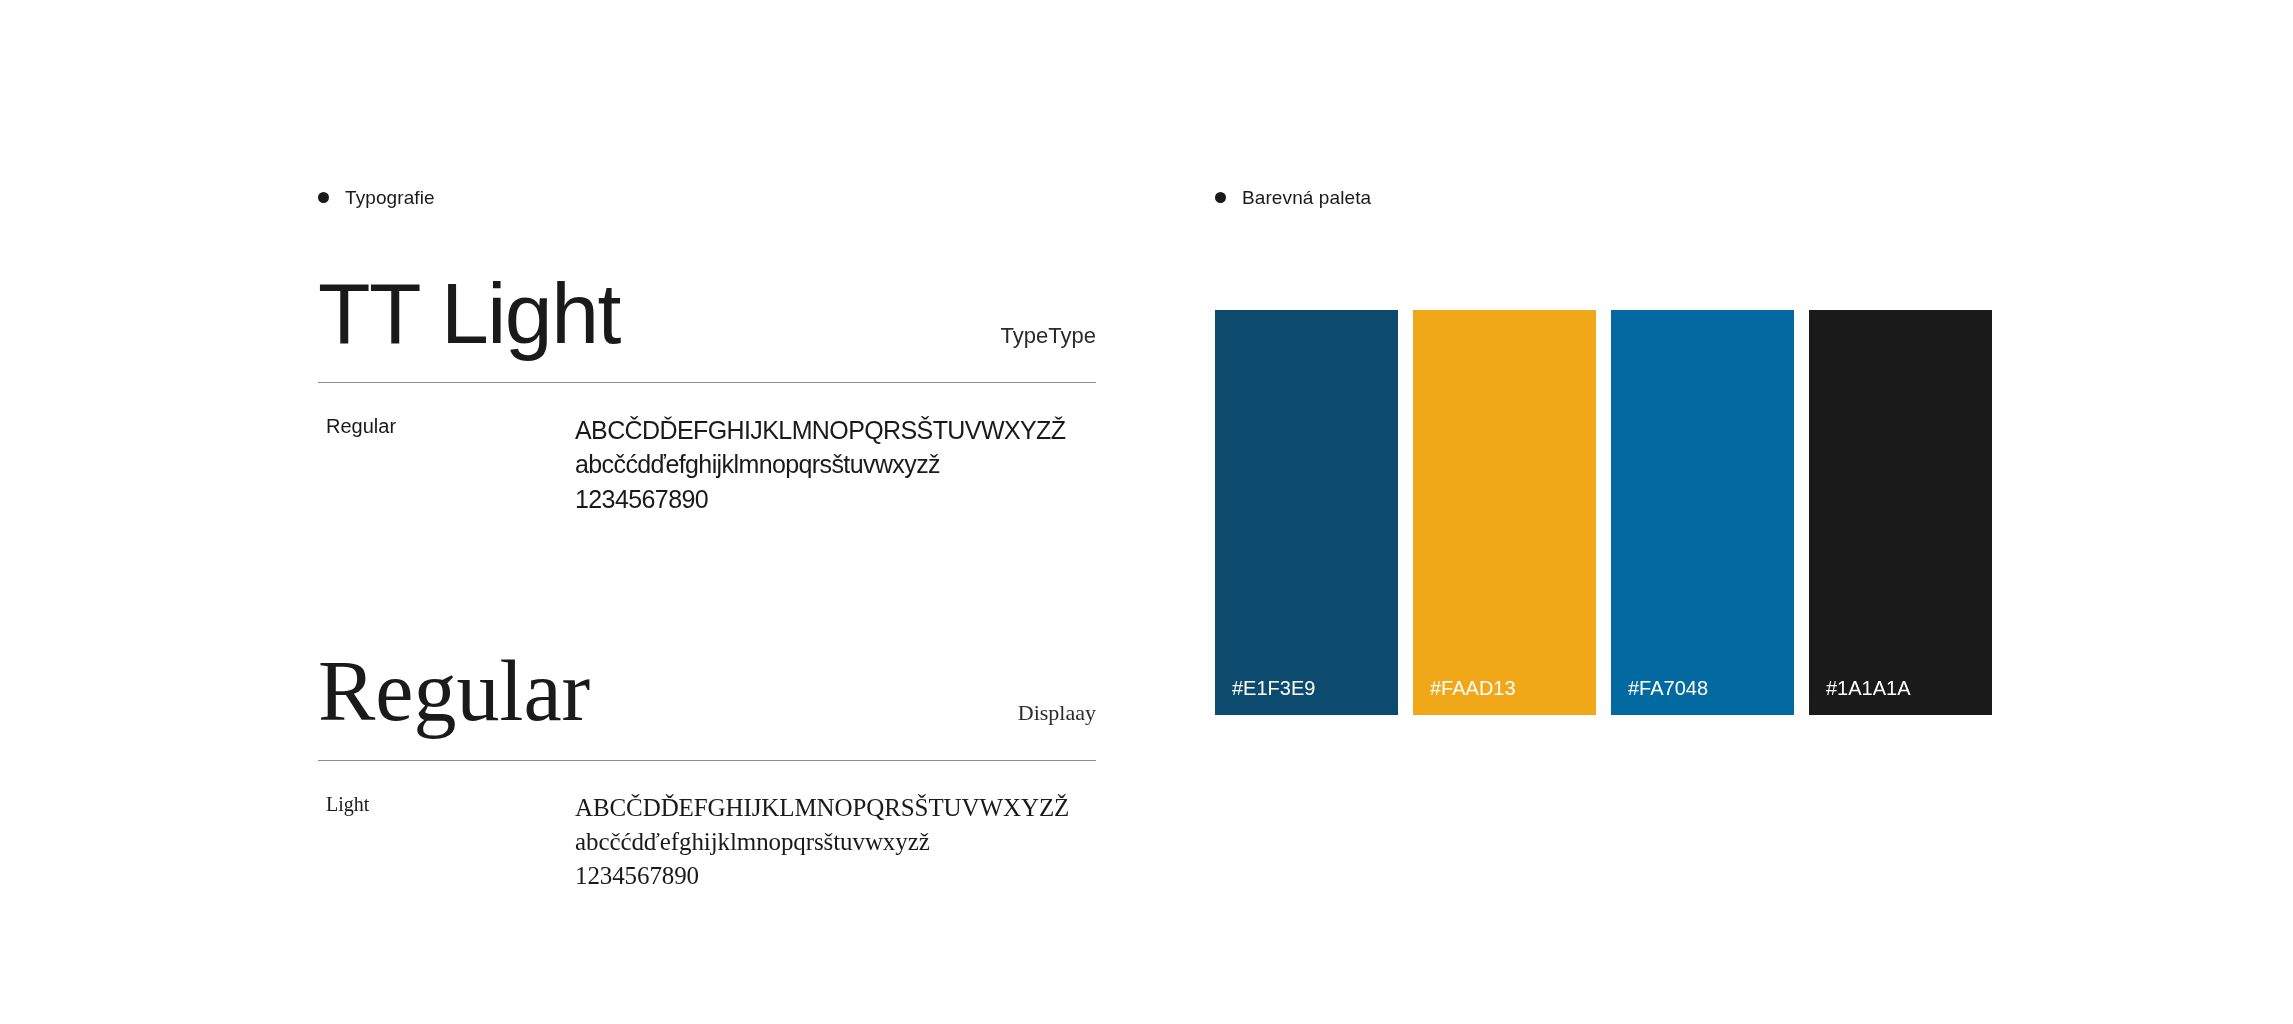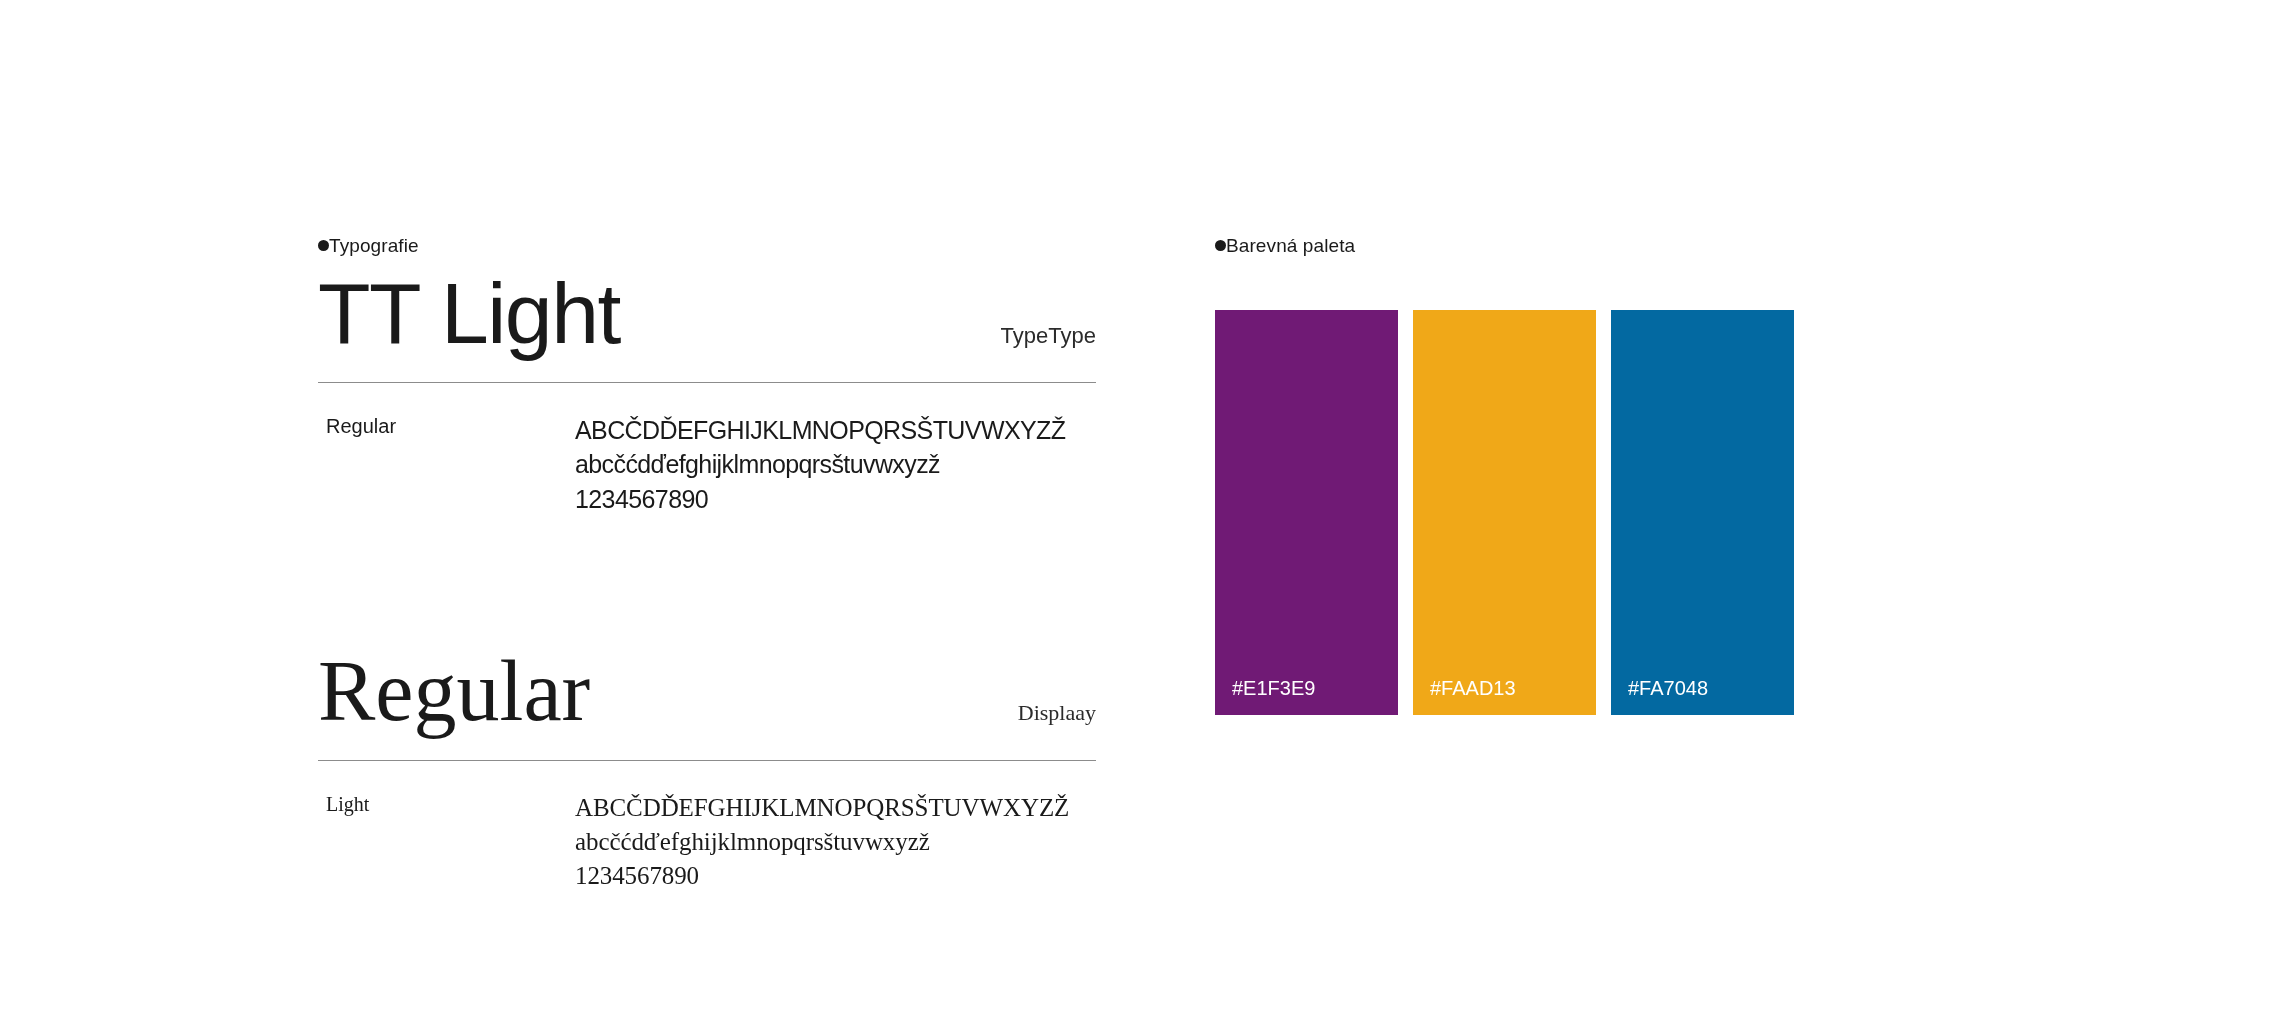--- a/index.html
+++ b/index.html
@@ -29,8 +29,8 @@
     position: absolute;
     display: flex;
     align-items: center;
-    white-space: nowrap;
-    margin-top: 48px;
+    gap: 16px;
+    white-space: nowrap;
   }
   .bullet-dot {
     width: 11px;

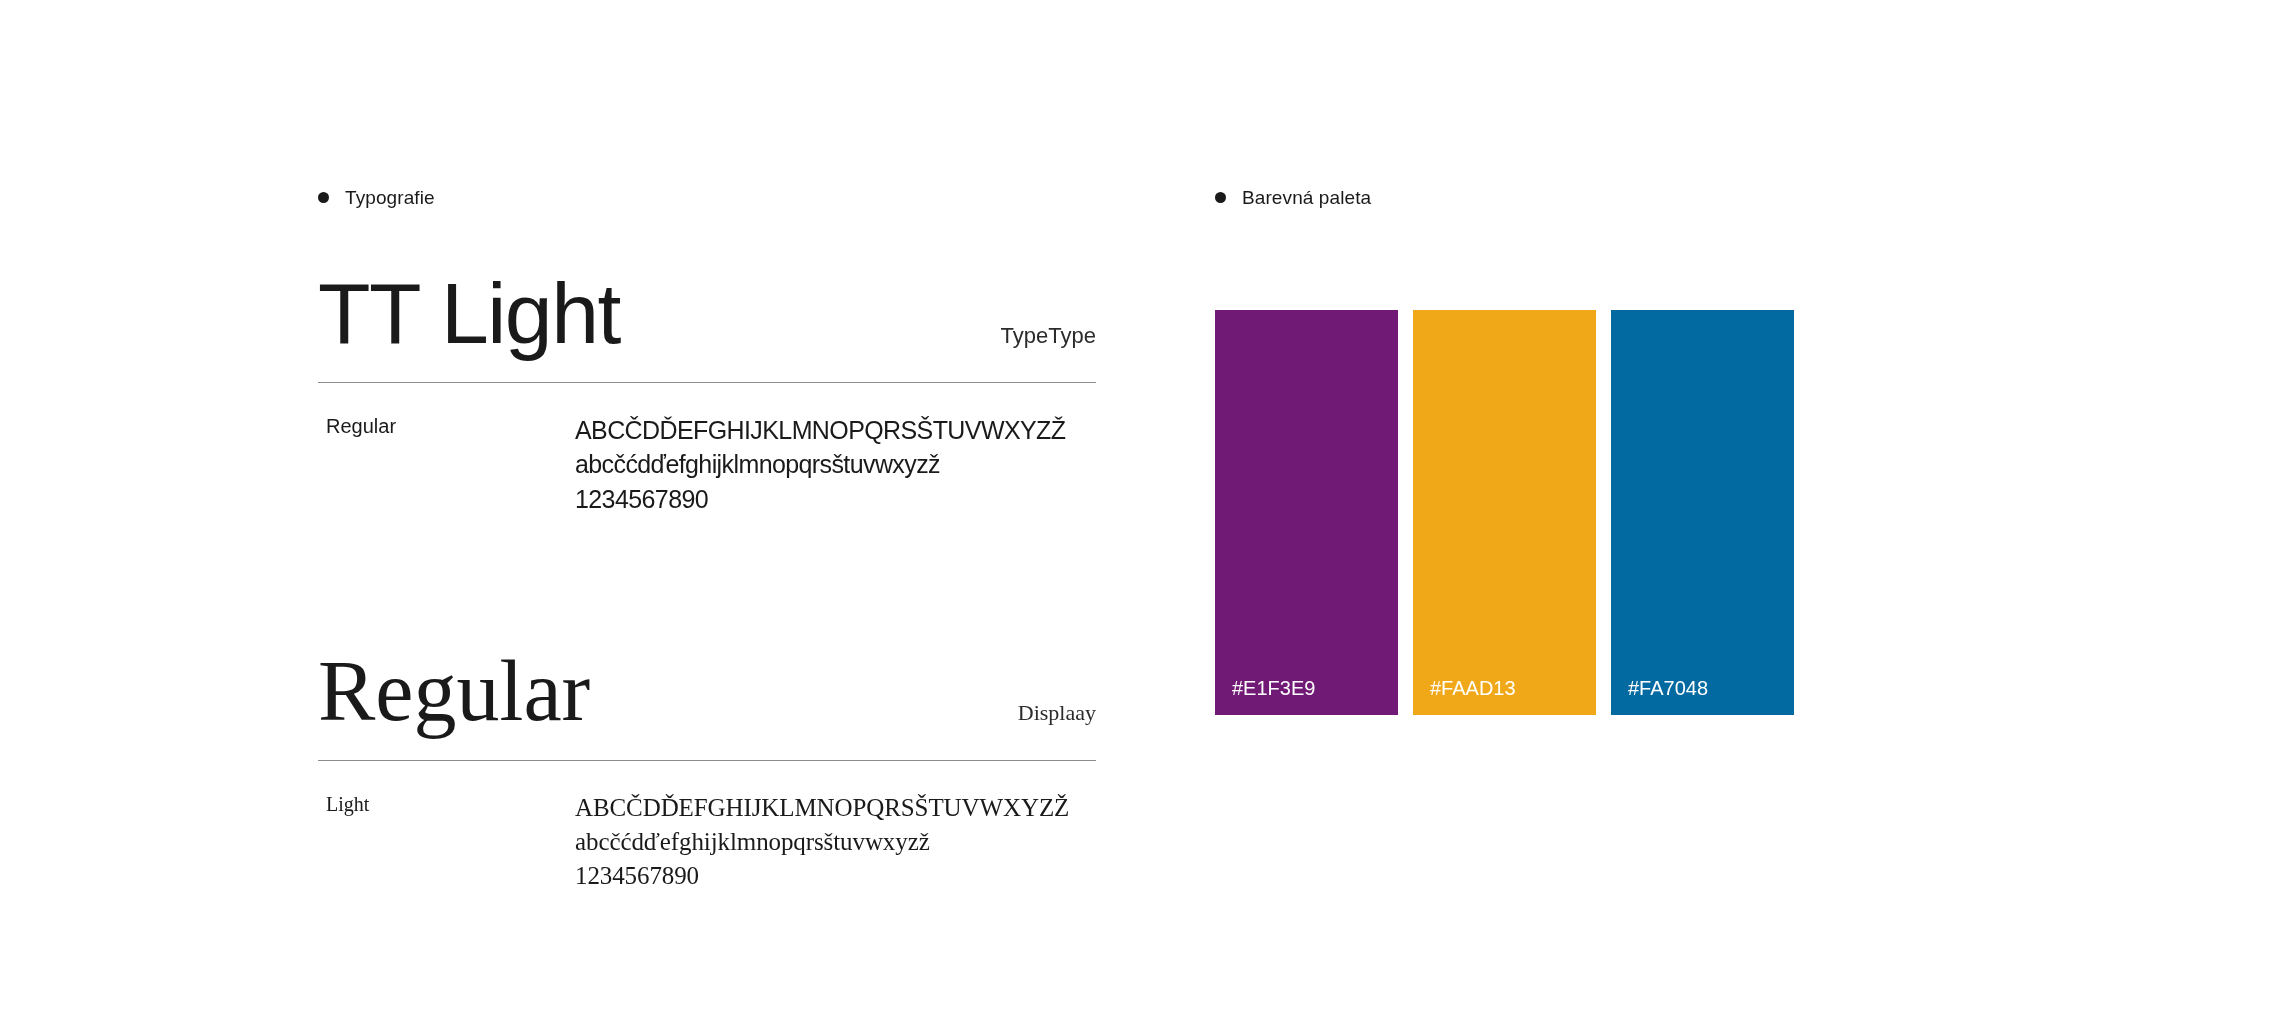--- a/index.html
+++ b/index.html
@@ -213,7 +213,7 @@
   </div>
 
   <div class="palette">
-    <div class="swatch" style="background-color: #701a75;">
+    <div class="swatch" style="background-color: #0c4a6e;">
       <span class="swatch-hex">#E1F3E9</span>
     </div>
     <div class="swatch" style="background-color: rgb(240, 168, 24);">

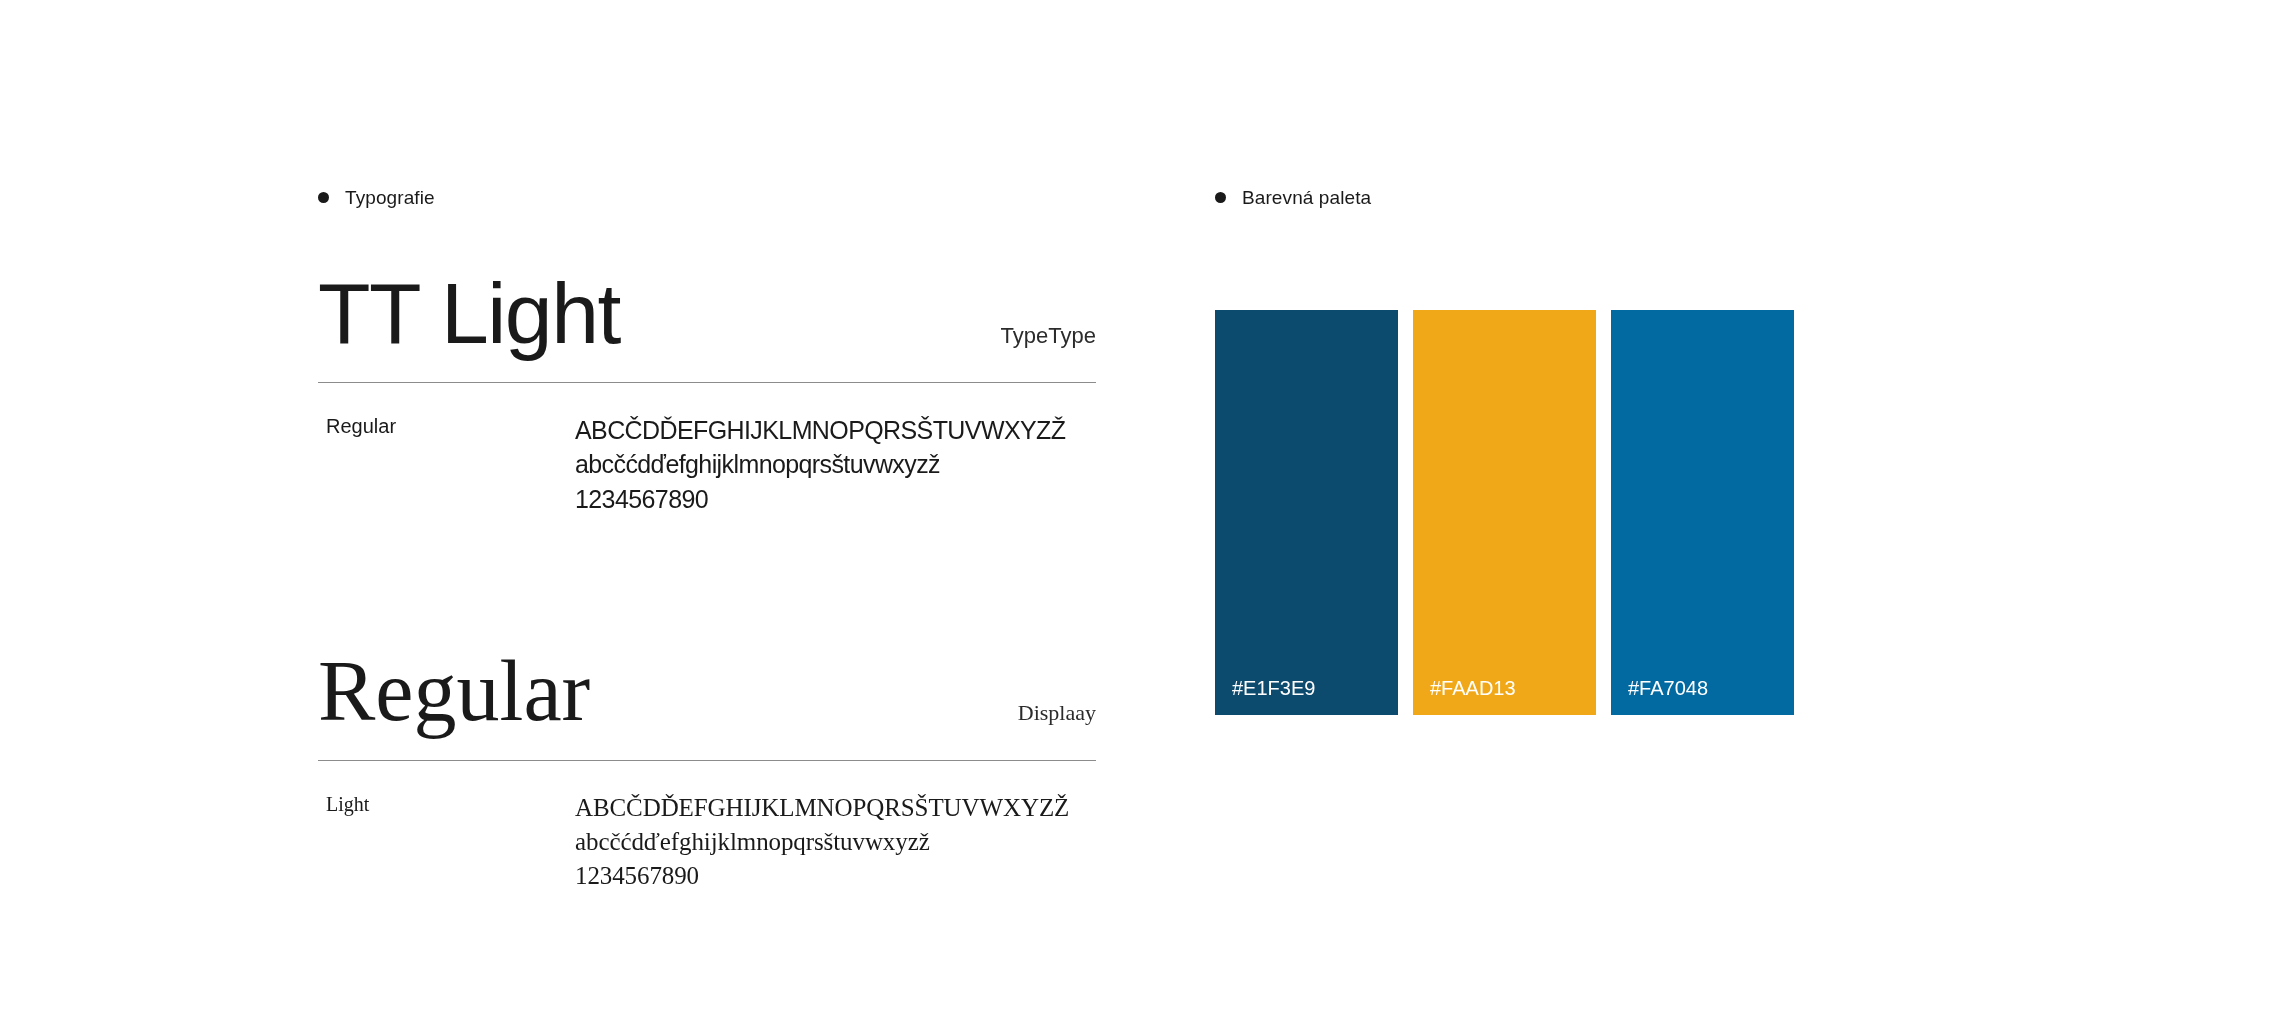--- a/index.html
+++ b/index.html
@@ -222,6 +222,9 @@
     <div class="swatch" style="background-color: #0369a1;">
       <span class="swatch-hex">#FA7048</span>
     </div>
+    <div class="swatch" style="background-color: rgb(26, 26, 26);">
+      <span class="swatch-hex">#1A1A1A</span>
+    </div>
   </div>
 
 </div>

